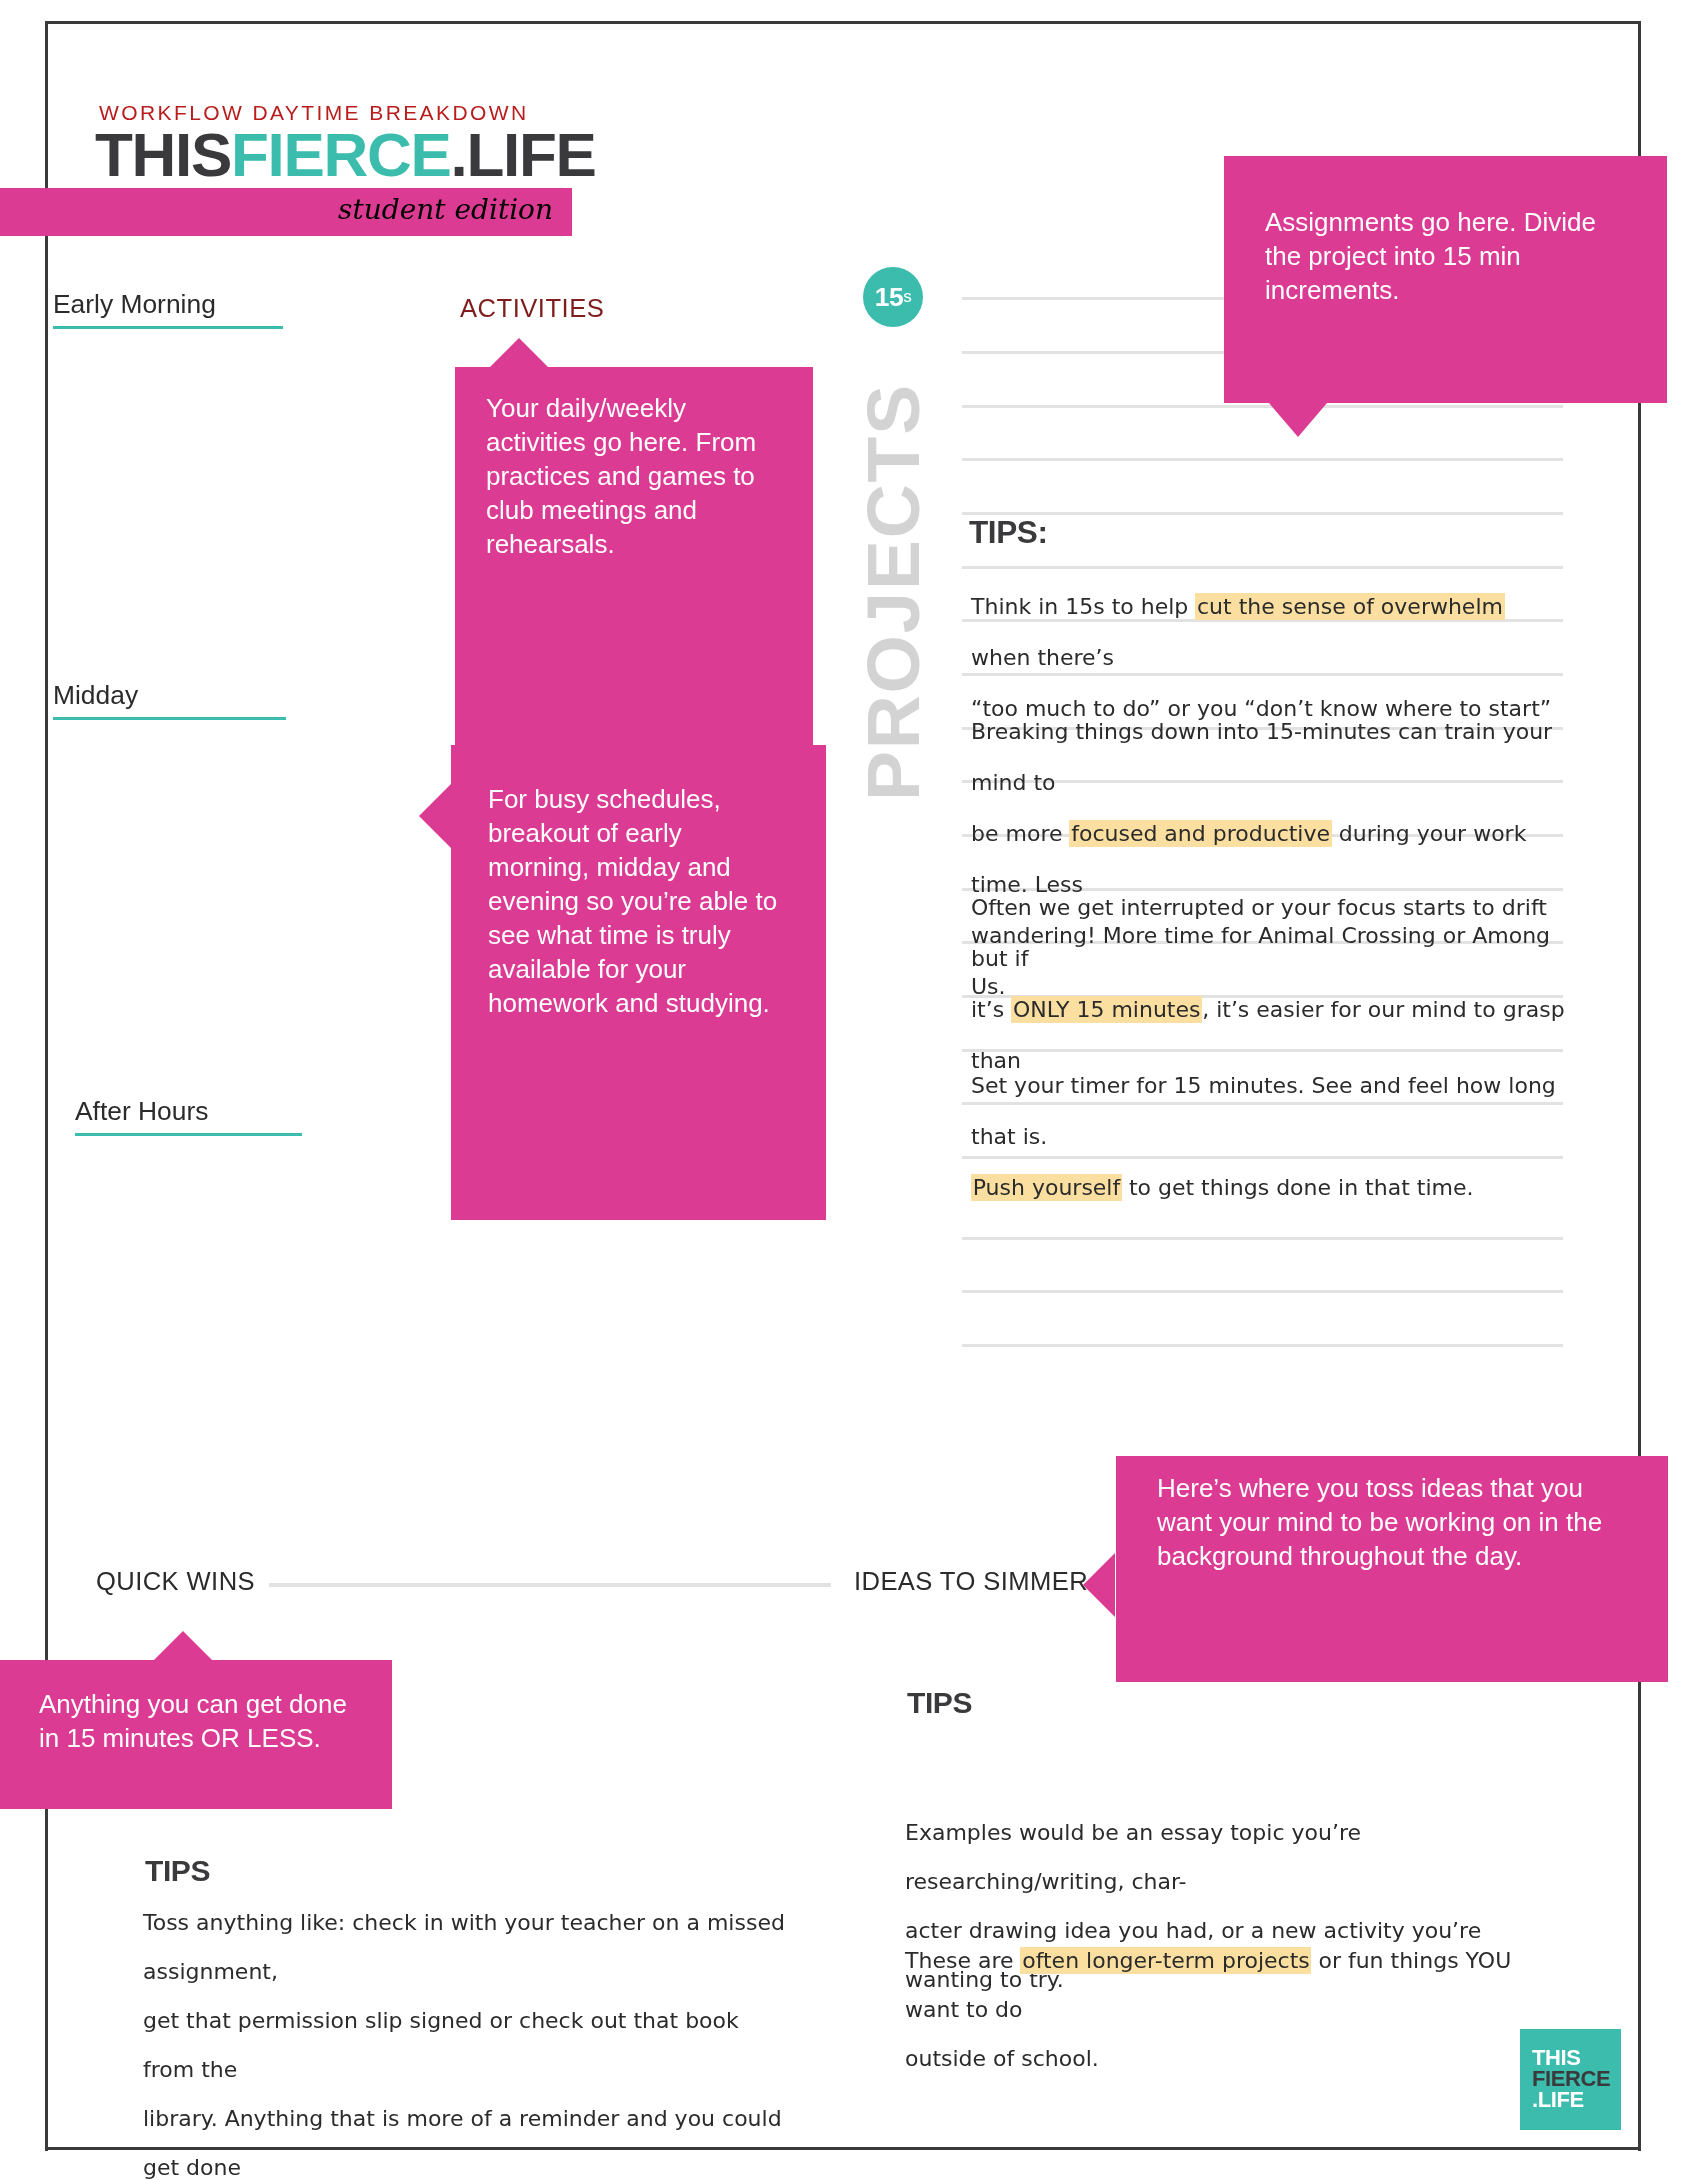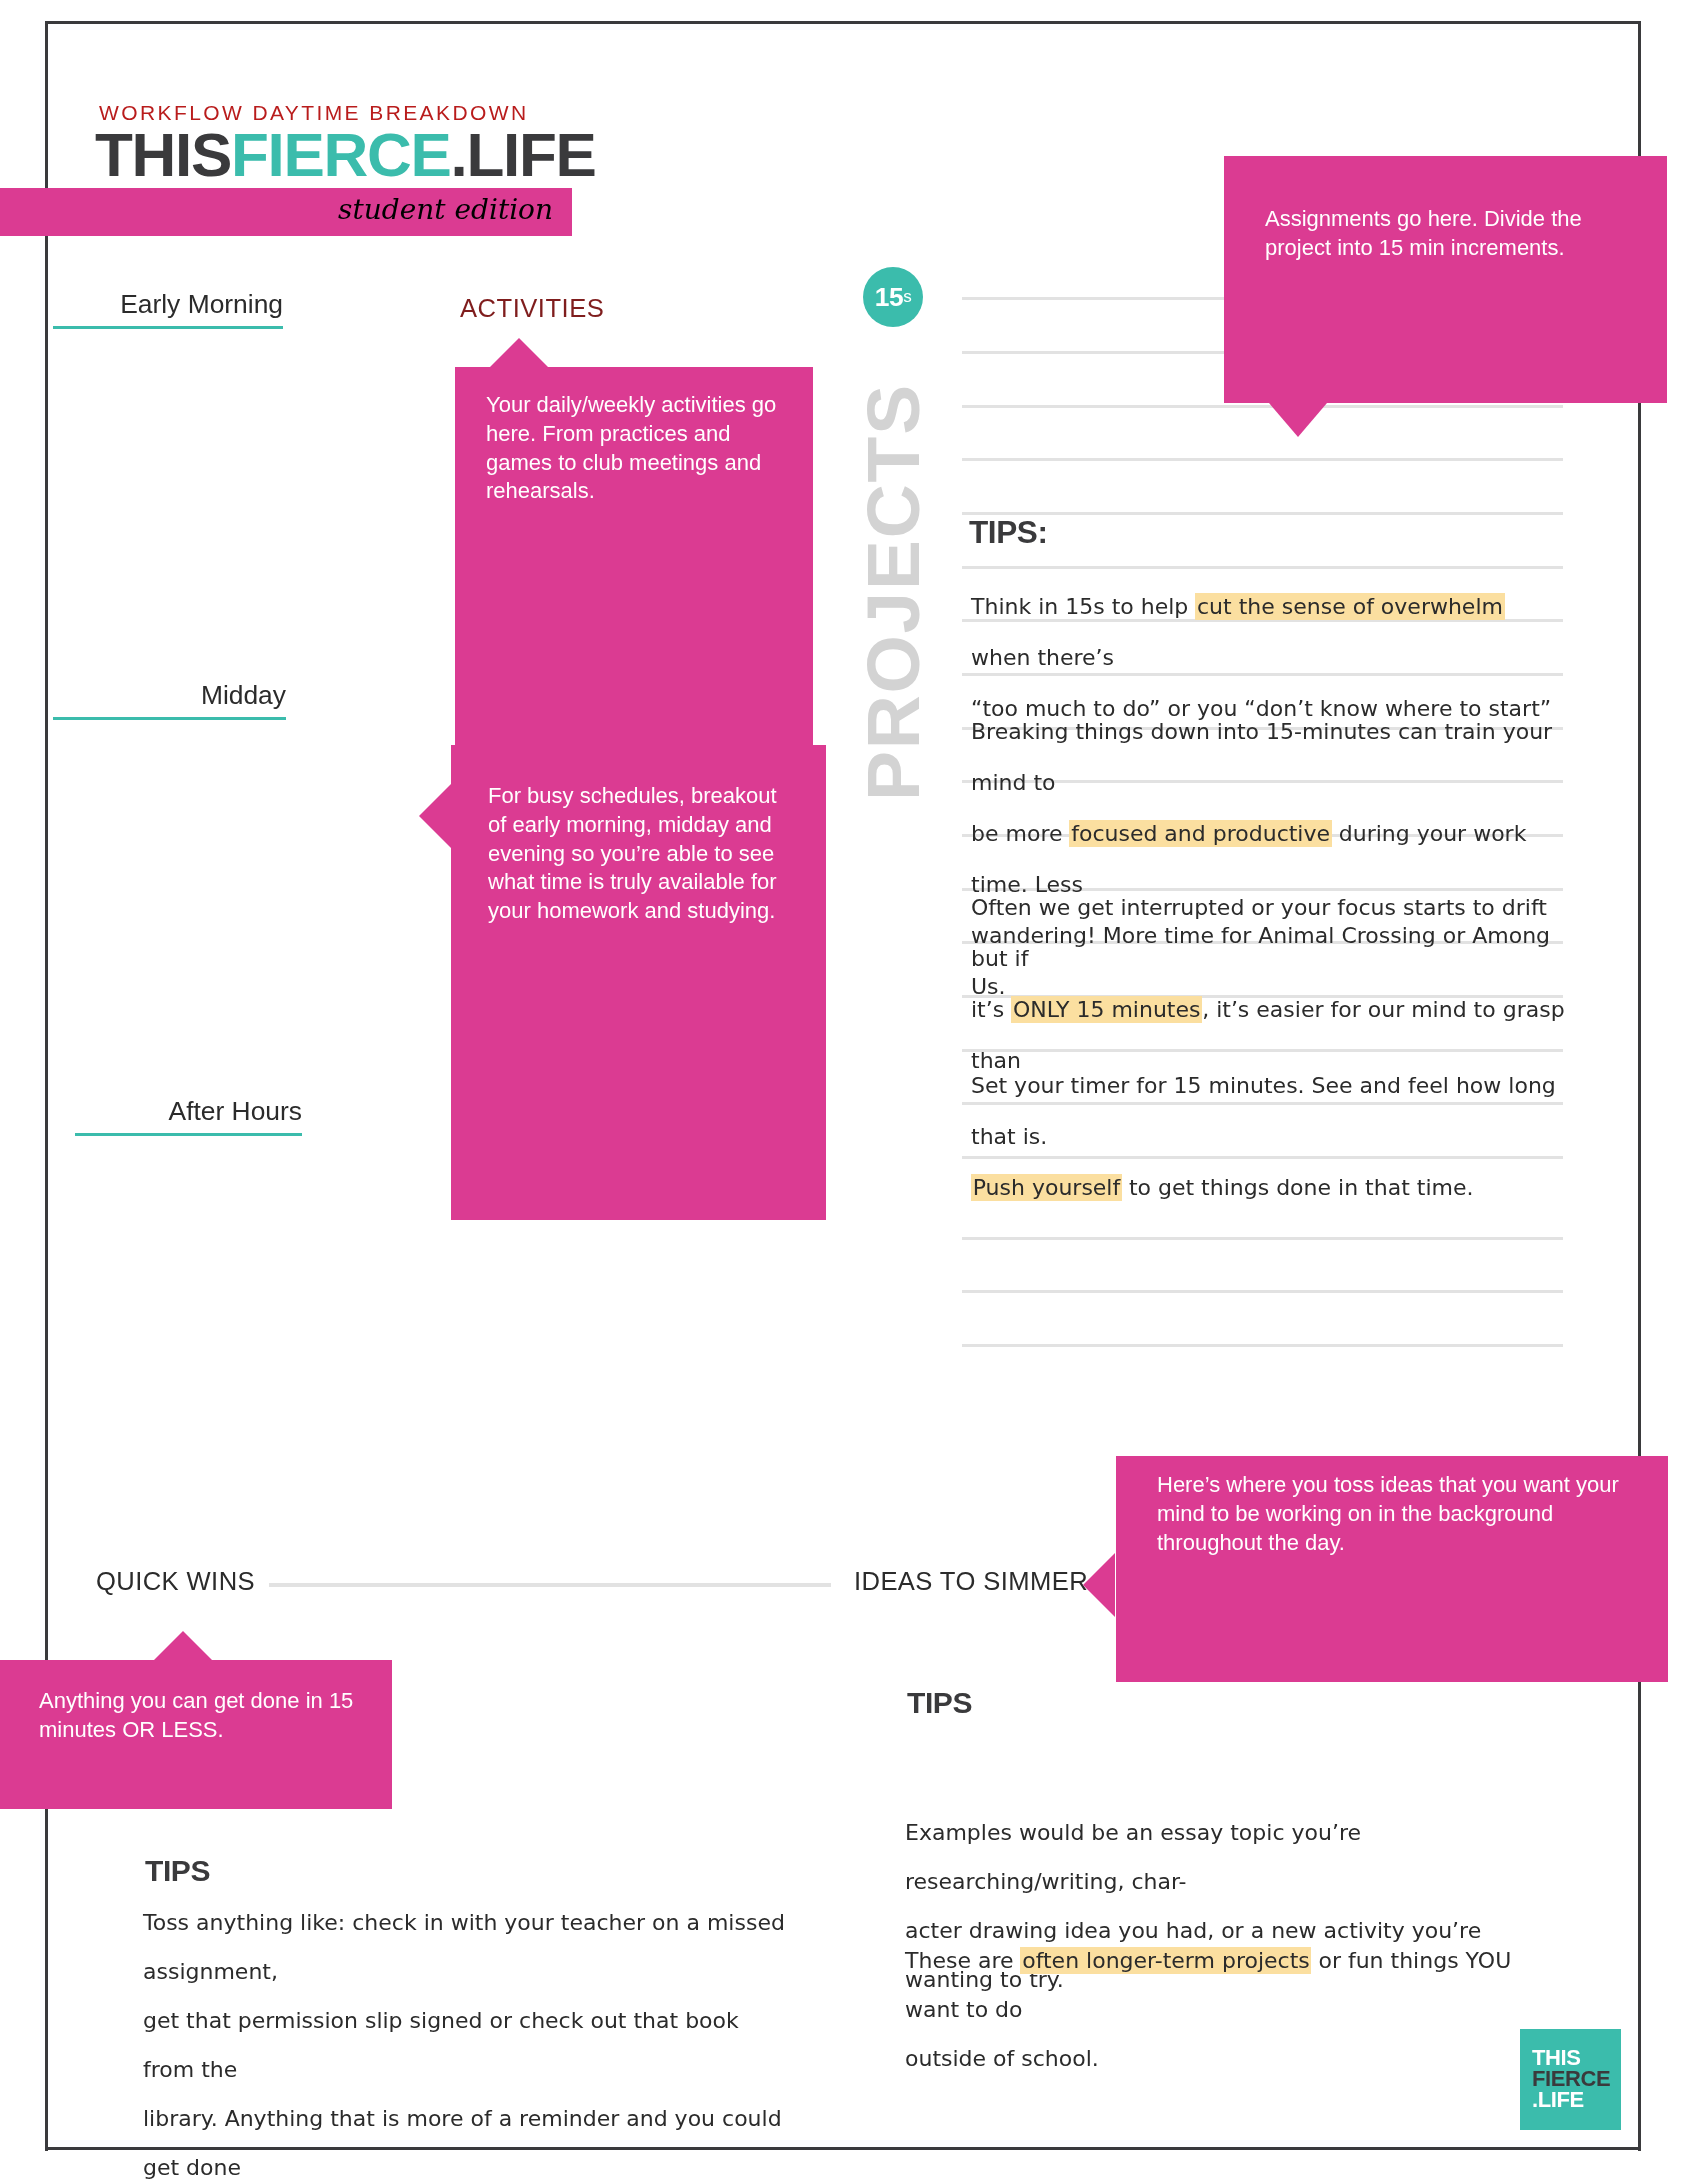--- a/index.html
+++ b/index.html
@@ -66,7 +66,7 @@
   
   .callout {
     position:absolute; background:#DB3B92; color:#ffffff;
-    font-size:22px; line-height:1.31; font-weight:400;
+    font-size:26px; line-height:1.31; font-weight:400;
   }
   .callout .c-text { display:block; }
   .tail {

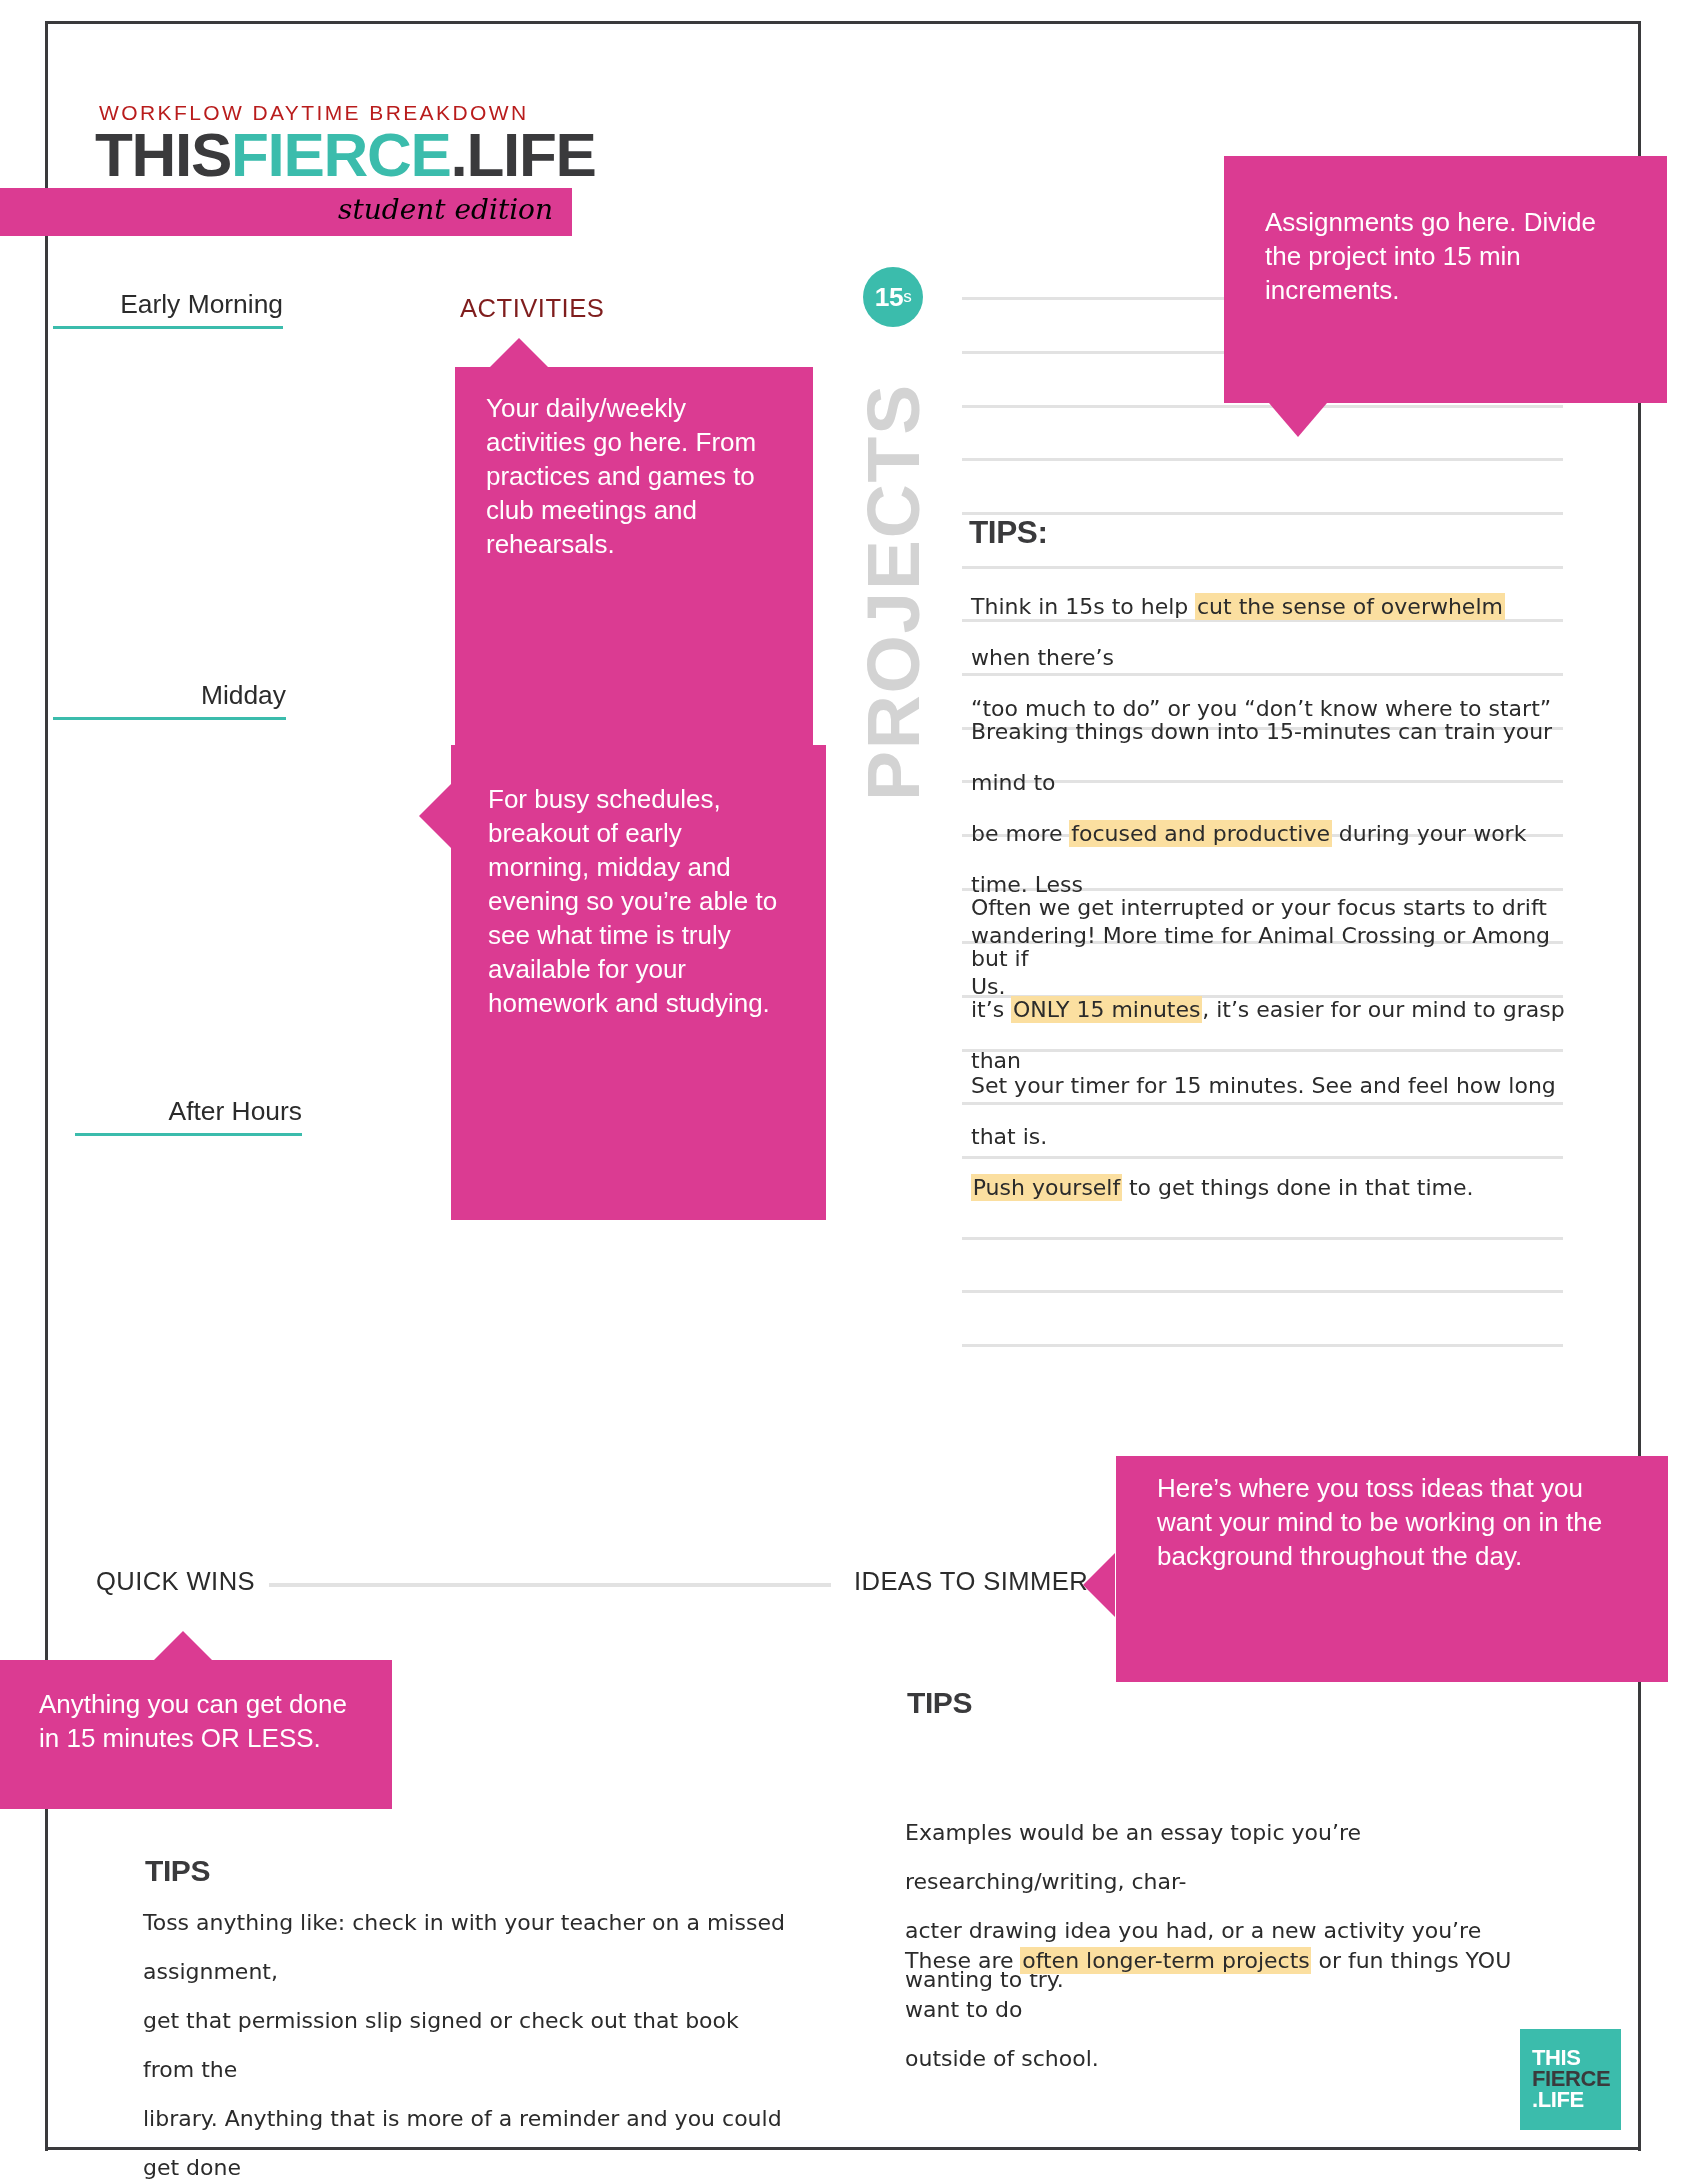--- a/index.html
+++ b/index.html
@@ -51,7 +51,7 @@
   .timeblock { position:absolute; }
   .timeblock .tb-label {
     font-size:26.4px; color:#2b2b2b; font-weight:400;
-    text-align:right; white-space:nowrap; line-height:1.1;
+    white-space:nowrap; line-height:1.1;
   }
   .timeblock .tb-rule {
     margin-top:6.8px; height:3.4px; background:#3BBCAC;

